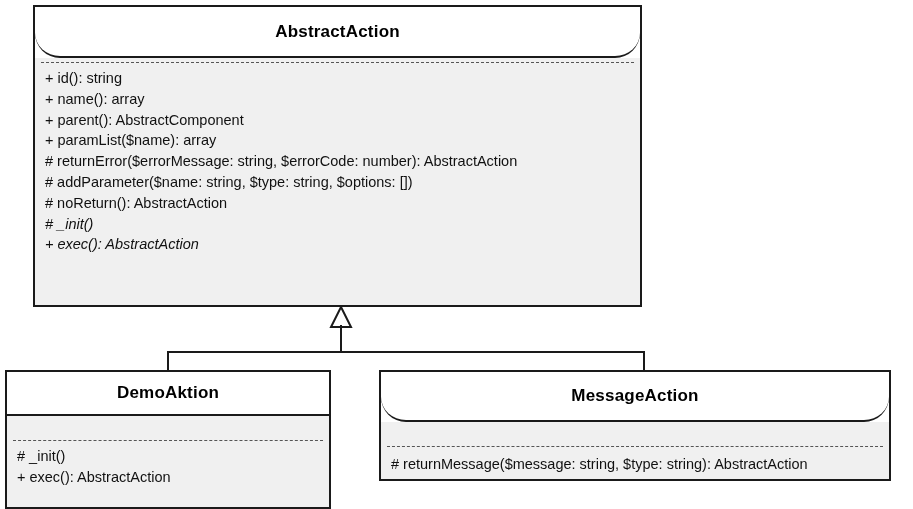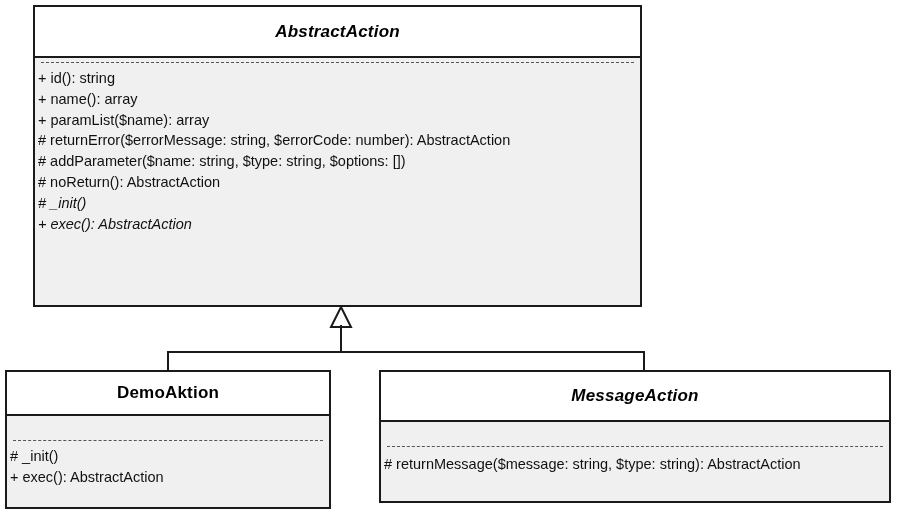--- a/index.html
+++ b/index.html
@@ -44,7 +44,7 @@
     letter-spacing: 0.2px;
   }
   .uml-header.abstract {
-    font-style: italic;
+    border-radius: 25px;
   }
   .uml-body {
     box-sizing: border-box;

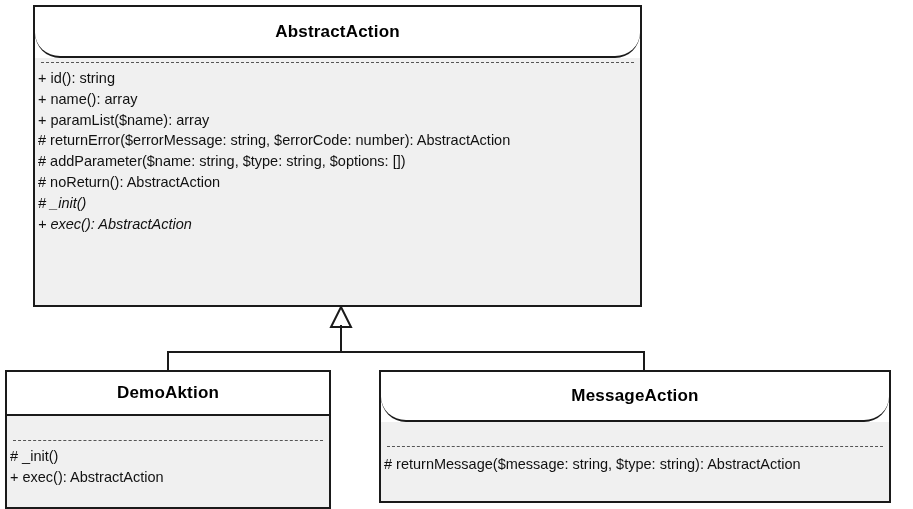--- a/index.html
+++ b/index.html
@@ -63,7 +63,7 @@
   .member-list {
     position: absolute;
     left: 0; right: 0;
-    padding: 0 0 0 3px;
+    padding: 0 0 0 10px;
     margin: 0;
     list-style: none;
   }

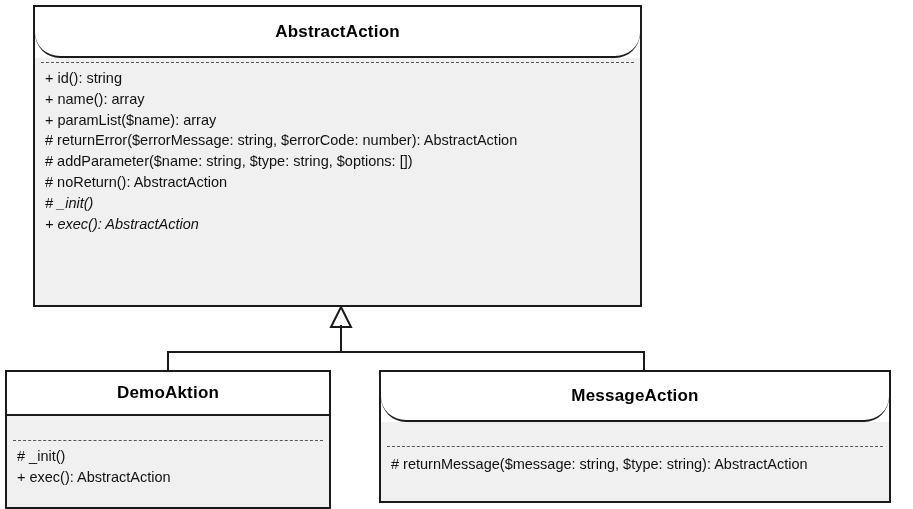--- a/index.html
+++ b/index.html
@@ -156,6 +156,7 @@
       <ul class="member-list">
         <li class="member">+ id(): string</li>
         <li class="member">+ name(): array</li>
+        <li class="member">+ parent(): AbstractComponent</li>
         <li class="member">+ paramList($name): array</li>
         <li class="member"># returnError($errorMessage: string, $errorCode: number): AbstractAction</li>
         <li class="member"># addParameter($name: string, $type: string, $options: [])</li>

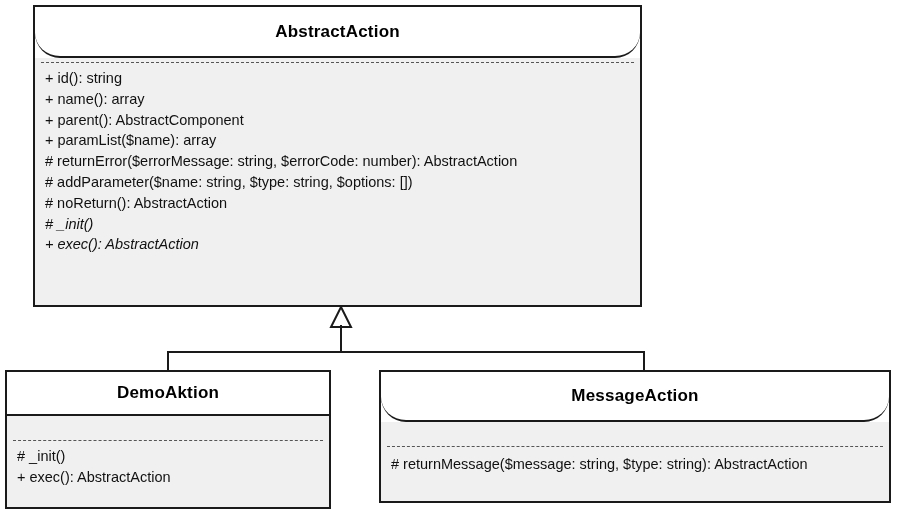--- a/index.html
+++ b/index.html
@@ -96,7 +96,7 @@
 
   #class-messageaction {
     left: 379px; top: 370px;
-    width: 512px; height: 133px;
+    width: 512px; height: 111px;
   }
   #class-messageaction .uml-header { height: 50px; }
   #class-messageaction .compartment-sep { top: 24px; }

